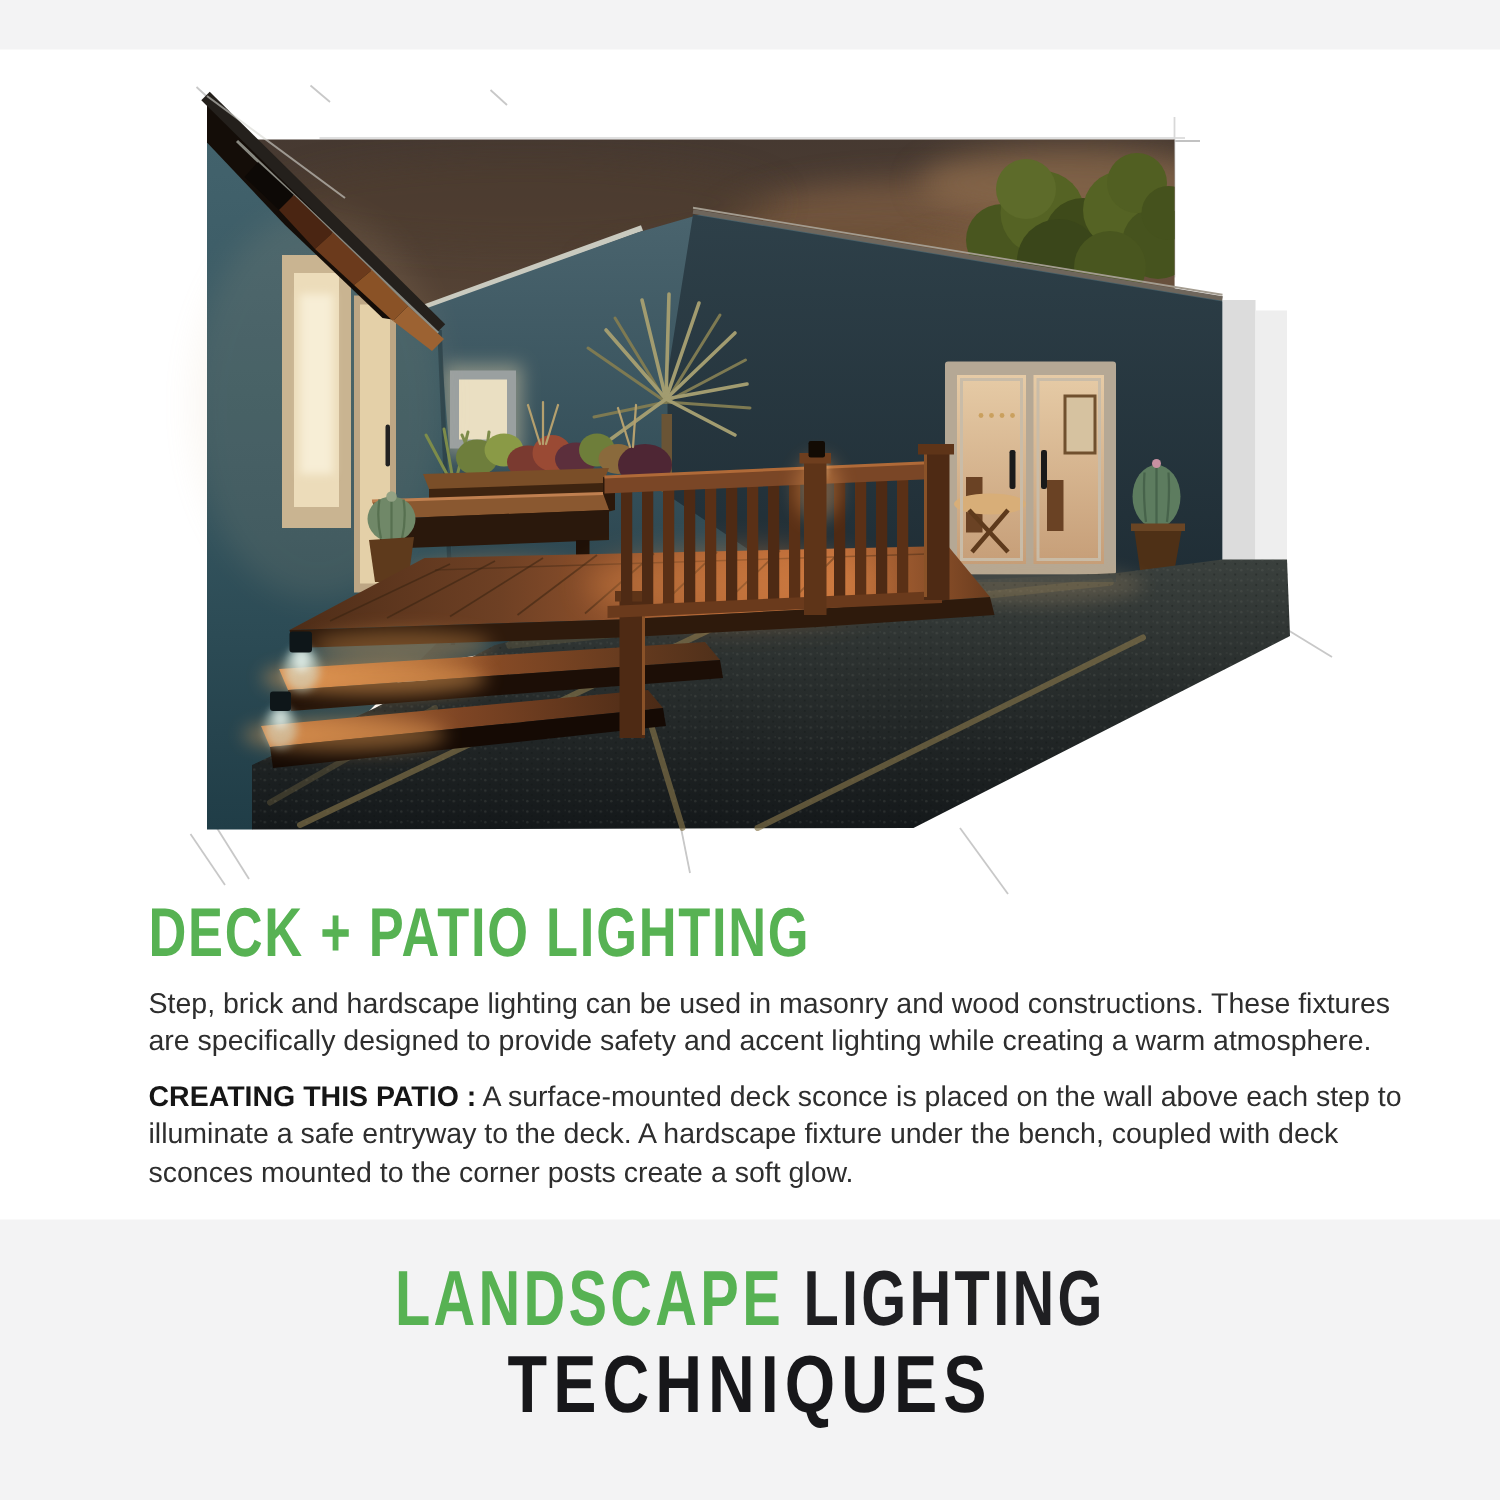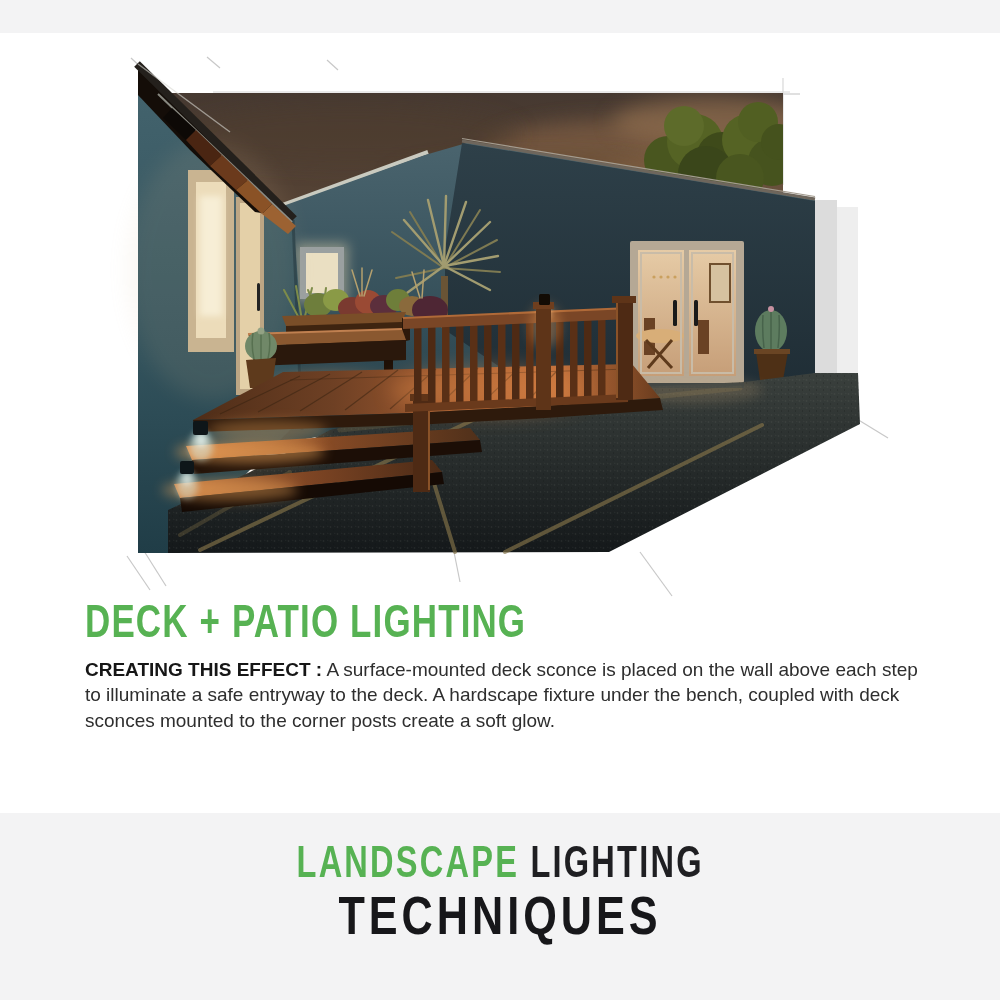--- a/index.html
+++ b/index.html
@@ -11,7 +11,7 @@
   }
   .band-top{position:absolute;left:0;top:0;width:1000px;height:33px;background:#f3f3f4;}
   .scene{position:absolute;left:0;top:0;width:1000px;height:620px;}
-  .article{position:absolute;left:85px;top:598px;width:852px;}
+  .article{position:absolute;left:99px;top:598px;width:852px;}
   .article h1{
     margin:0 0 13px 0;color:#57b253;font-size:46px;font-weight:bold;
     letter-spacing:1.5px;line-height:1;white-space:nowrap;

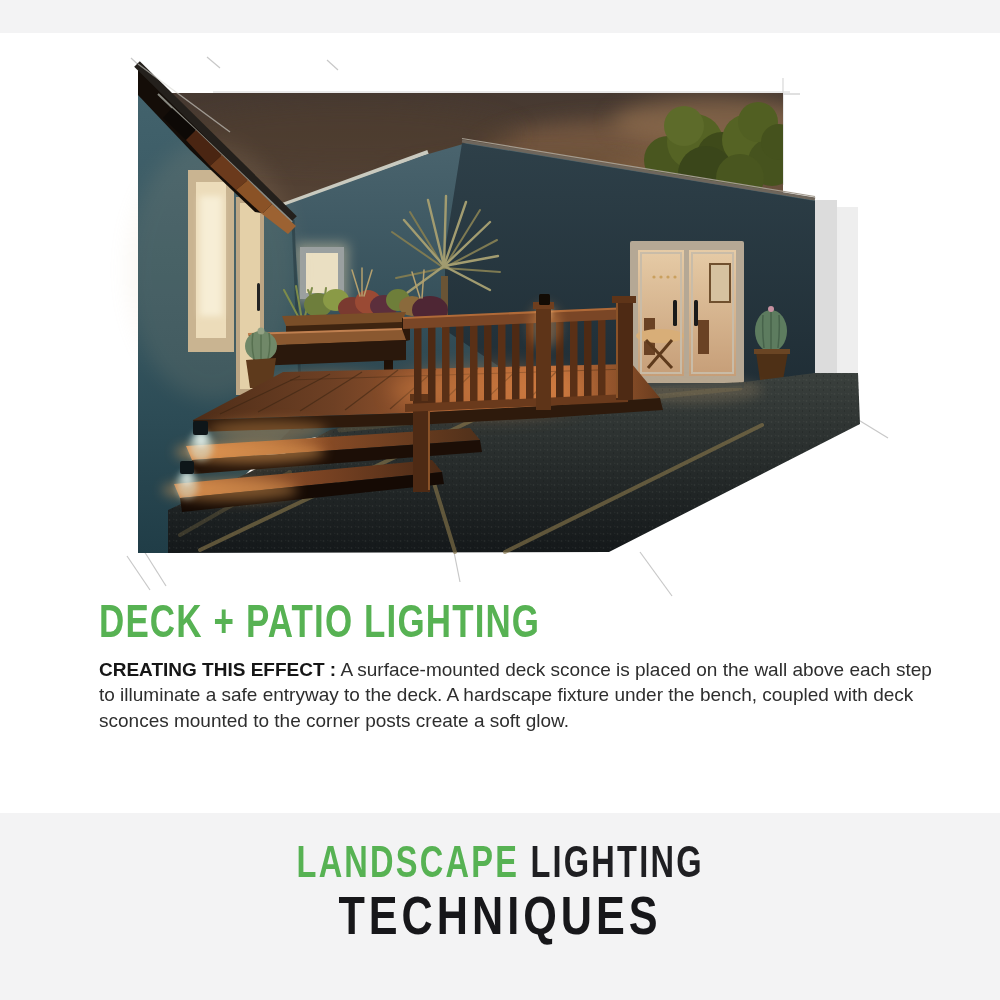--- a/index.html
+++ b/index.html
@@ -377,6 +377,7 @@
 
 <main class="article">
   <h1><span class="squeeze">DECK + PATIO LIGHTING</span></h1>
+  <p>Step, brick and hardscape lighting can be used in masonry and wood constructions. These fixtures are specifically designed to provide safety and accent lighting while creating a warm atmosphere.</p>
   <p><strong>CREATING THIS EFFECT :</strong> <span>A surface-mounted deck sconce is placed on the wall above each step to illuminate a safe entryway to the deck. A hardscape fixture under the bench, coupled with deck sconces mounted to the corner posts create a soft glow.</span></p>
 </main>
 

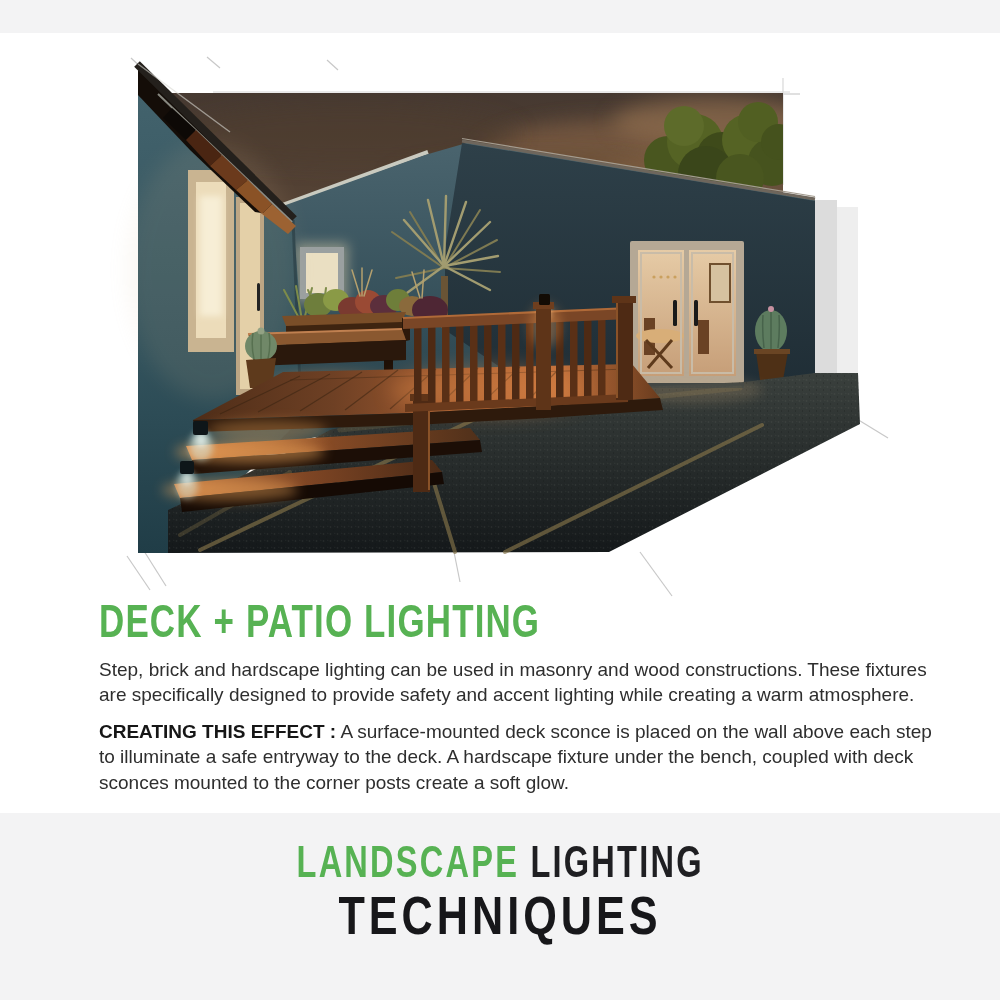--- a/index.html
+++ b/index.html
@@ -378,7 +378,7 @@
 <main class="article">
   <h1><span class="squeeze">DECK + PATIO LIGHTING</span></h1>
   <p>Step, brick and hardscape lighting can be used in masonry and wood constructions. These fixtures are specifically designed to provide safety and accent lighting while creating a warm atmosphere.</p>
-  <p><strong>CREATING THIS EFFECT :</strong> <span>A surface-mounted deck sconce is placed on the wall above each step to illuminate a safe entryway to the deck. A hardscape fixture under the bench, coupled with deck sconces mounted to the corner posts create a soft glow.</span></p>
+  <p><strong>CREATING THIS PATIO :</strong> <span>A surface-mounted deck sconce is placed on the wall above each step to illuminate a safe entryway to the deck. A hardscape fixture under the bench, coupled with deck sconces mounted to the corner posts create a soft glow.</span></p>
 </main>
 
 <footer class="band-bottom">

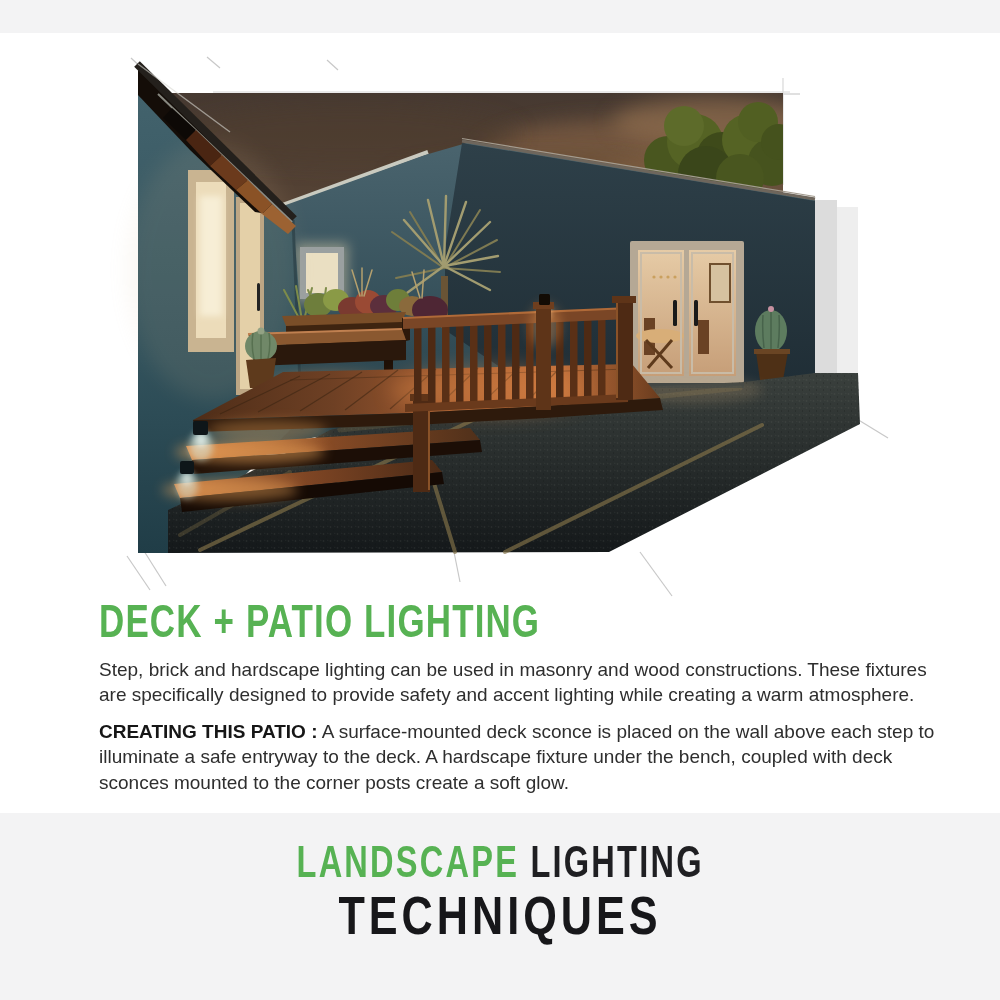--- a/index.html
+++ b/index.html
@@ -23,7 +23,7 @@
     position:absolute;left:0;top:813px;width:1000px;height:187px;
     background:#f3f3f4;text-align:center;
   }
-  .brand-line{margin-top:27px;font-size:44px;font-weight:bold;letter-spacing:3px;line-height:1;white-space:nowrap;}
+  .brand-line{margin-top:27px;font-size:52px;font-weight:bold;letter-spacing:3px;line-height:1;white-space:nowrap;}
   .squeeze-c{display:inline-block;transform:scaleX(.74);transform-origin:center;}
   .brand-green{color:#57b253;}
   .brand-dark{color:#1f1f22;}

